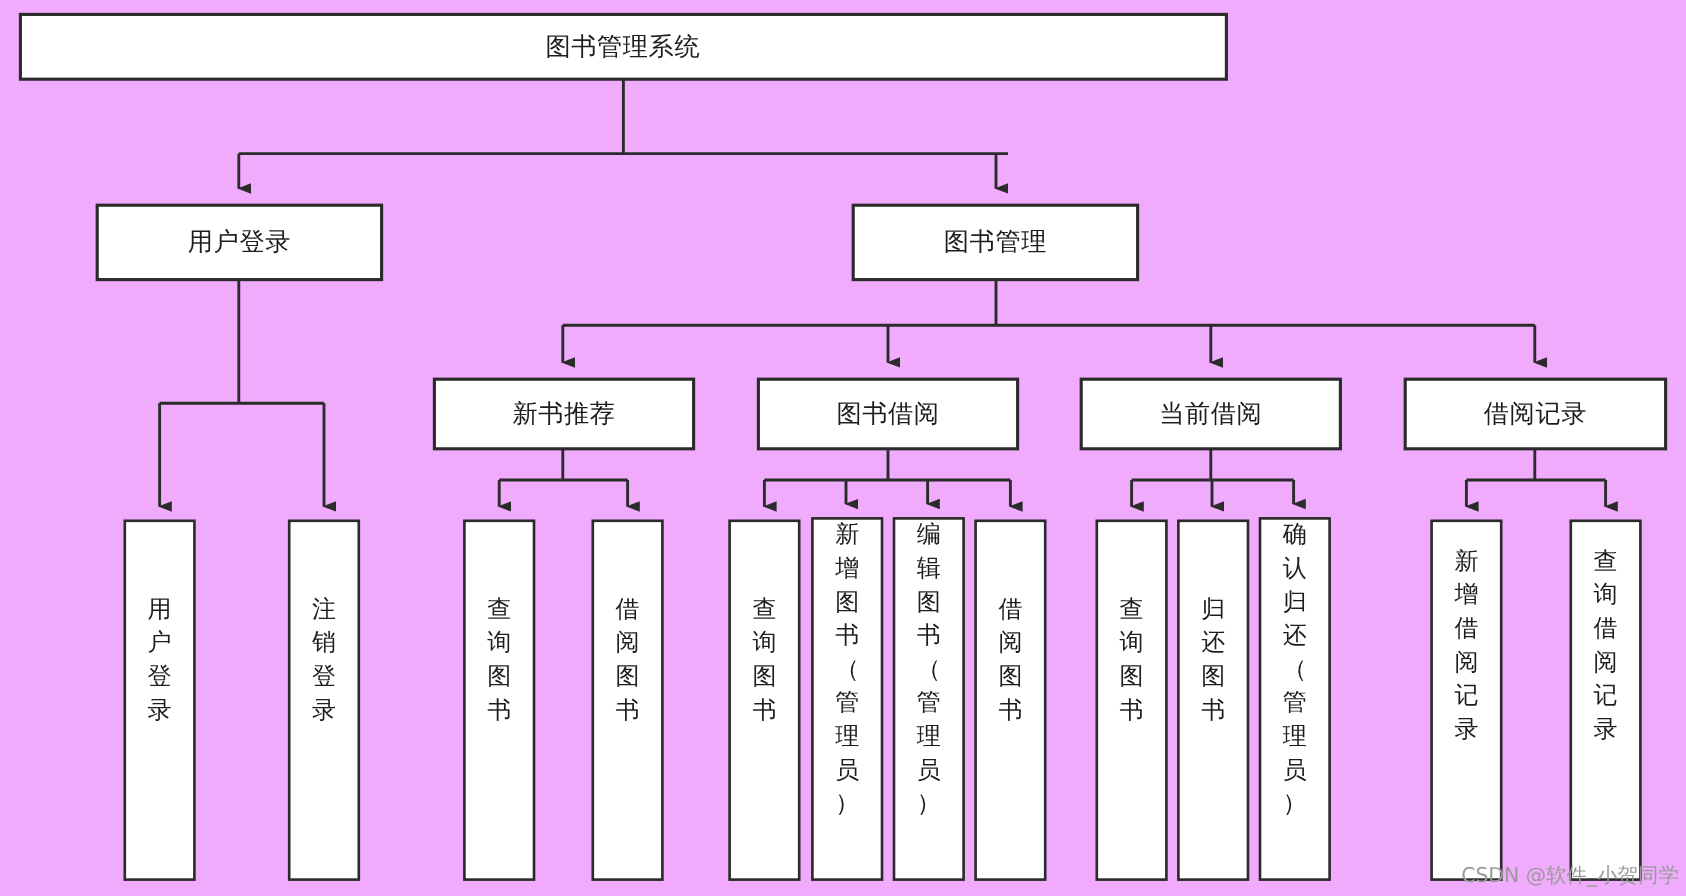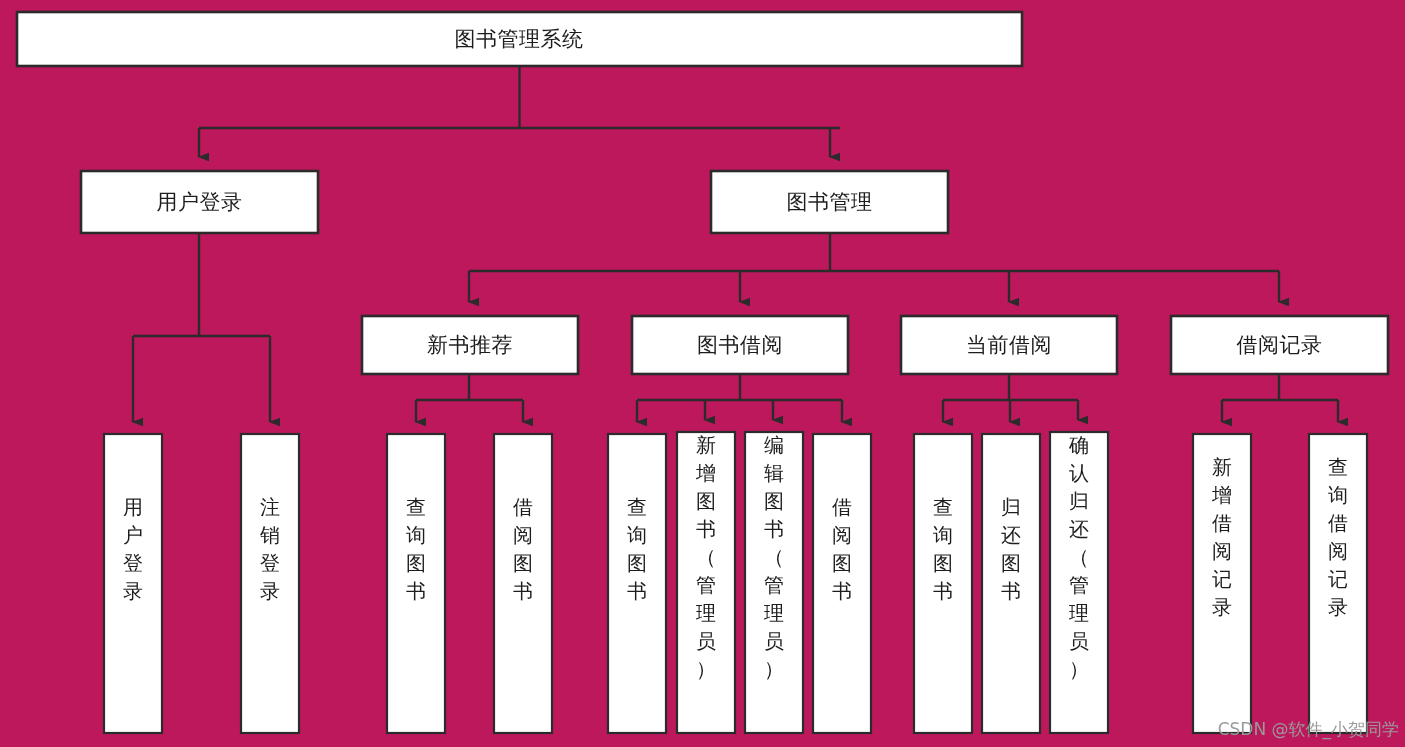--- a/index.html
+++ b/index.html
@@ -18,7 +18,7 @@
     position: relative;
     width: 1405px;
     height: 747px;
-    background: #be185d;
+    background: #f0abfc;
   }
   svg.diagram-canvas {
     position: absolute;

